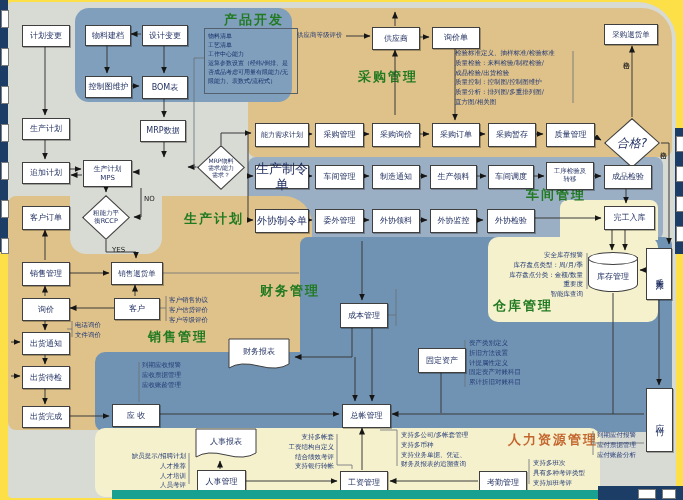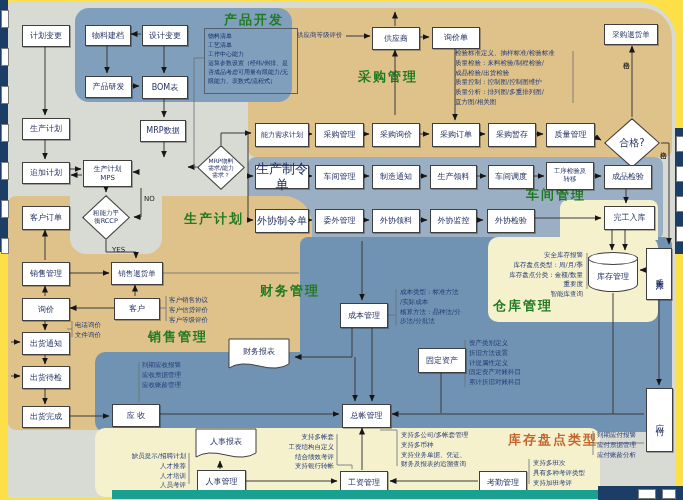--- a/index.html
+++ b/index.html
@@ -176,7 +176,7 @@
 
   <div class="box" style="left:85px;top:25px;width:44px;height:19px;">物料建档</div>
   <div class="box" style="left:142px;top:25px;width:44px;height:19px;">设计变更</div>
-  <div class="box" style="left:85px;top:76px;width:45px;height:20px;">产品研发</div>
+  <div class="box" style="left:85px;top:76px;width:45px;height:20px;">控制图维护</div>
   <div class="box" style="left:142px;top:76px;width:44px;height:21px;">BOM表</div>
   <div class="note" style="left:204px;top:28px;width:86px;height:60px;border:1px solid #55606e;padding:2px 3px;font-size:6px;color:#18306b;">物料清单
 工艺清单

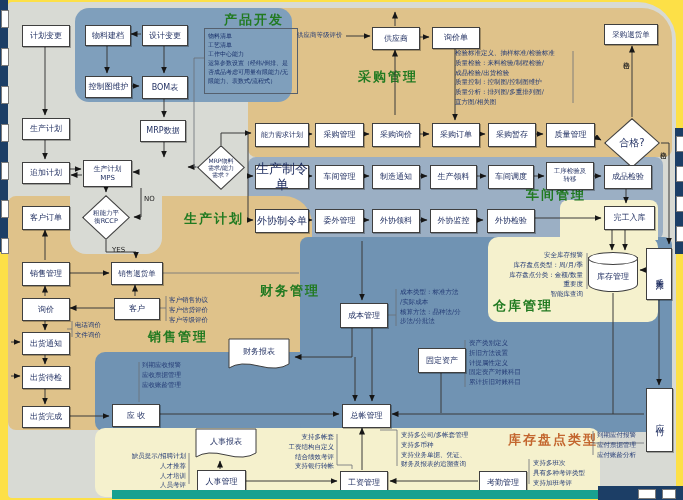--- a/index.html
+++ b/index.html
@@ -224,7 +224,7 @@
   <div class="diamond" style="left:604px;top:118px;width:56px;height:50px;">
     <div class="d-bg"></div>
       <div class="d-fg"></div>
-    <div class="d-tx" style="font-size:10px;">合格?</div>
+    <div class="d-tx" style="font-size:12px;font-style:italic;">合格?</div>
   </div>
 
   <div class="box" style="left:255px;top:165px;width:52px;height:22px;font-size:13px;">生产制令单</div>

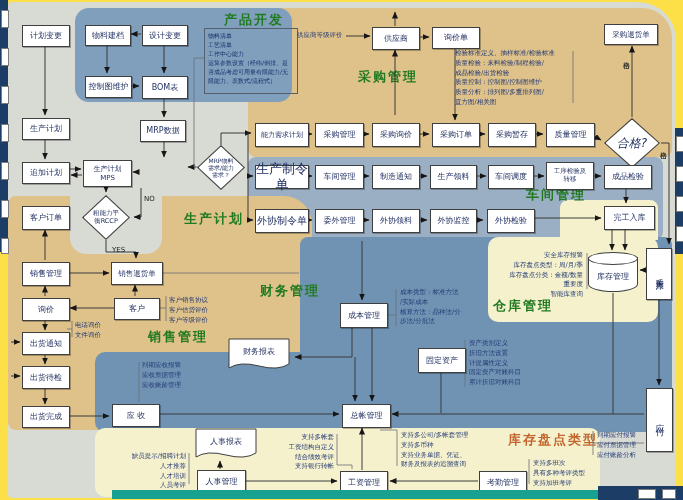--- a/index.html
+++ b/index.html
@@ -255,10 +255,6 @@
 智能库查询</div>
 
   <div class="box" style="left:340px;top:303px;width:46px;height:23px;">成本管理</div>
-  <div class="note" style="left:400px;top:288px;width:64px;">成本类型：标准方法
-/实际成本
-核算方法：品种法/分
-步法/分批法</div>
   <div class="doc" style="left:228px;top:338px;width:62px;height:34px;">
     <svg width="62" height="34" viewBox="0 0 62 34">
         <path d="M1,1 H61 V26 Q50,33 31,28 T1,30 Z" fill="#fff" stroke="#3f3f3f"></path>

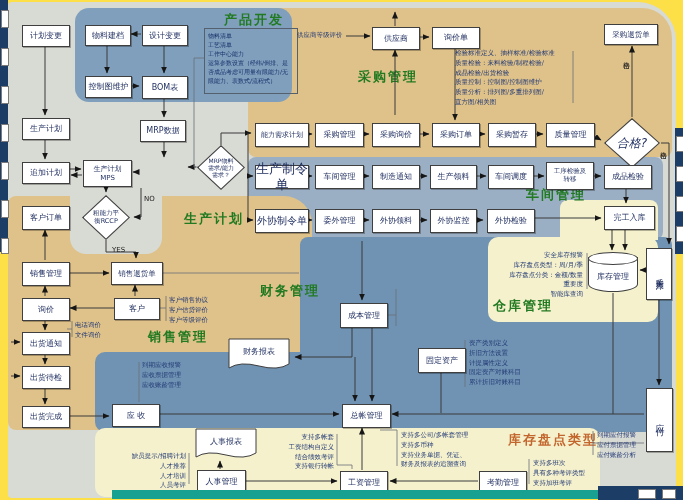--- a/index.html
+++ b/index.html
@@ -61,7 +61,7 @@
   <div class="title" style="left:260px;top:282px;">财务管理</div>
   <div class="title" style="left:493px;top:297px;">仓库管理</div>
   <div class="title" style="left:148px;top:328px;">销售管理</div>
-  <div class="title" style="left:508px;top:431px;color:#c3662e;">库存盘点类型</div>
+  <div class="title" style="left:508px;top:431px;color:#c3662e;">人力资源管理</div>
 
   <svg class="connectors" width="683" height="500">
     <defs>

